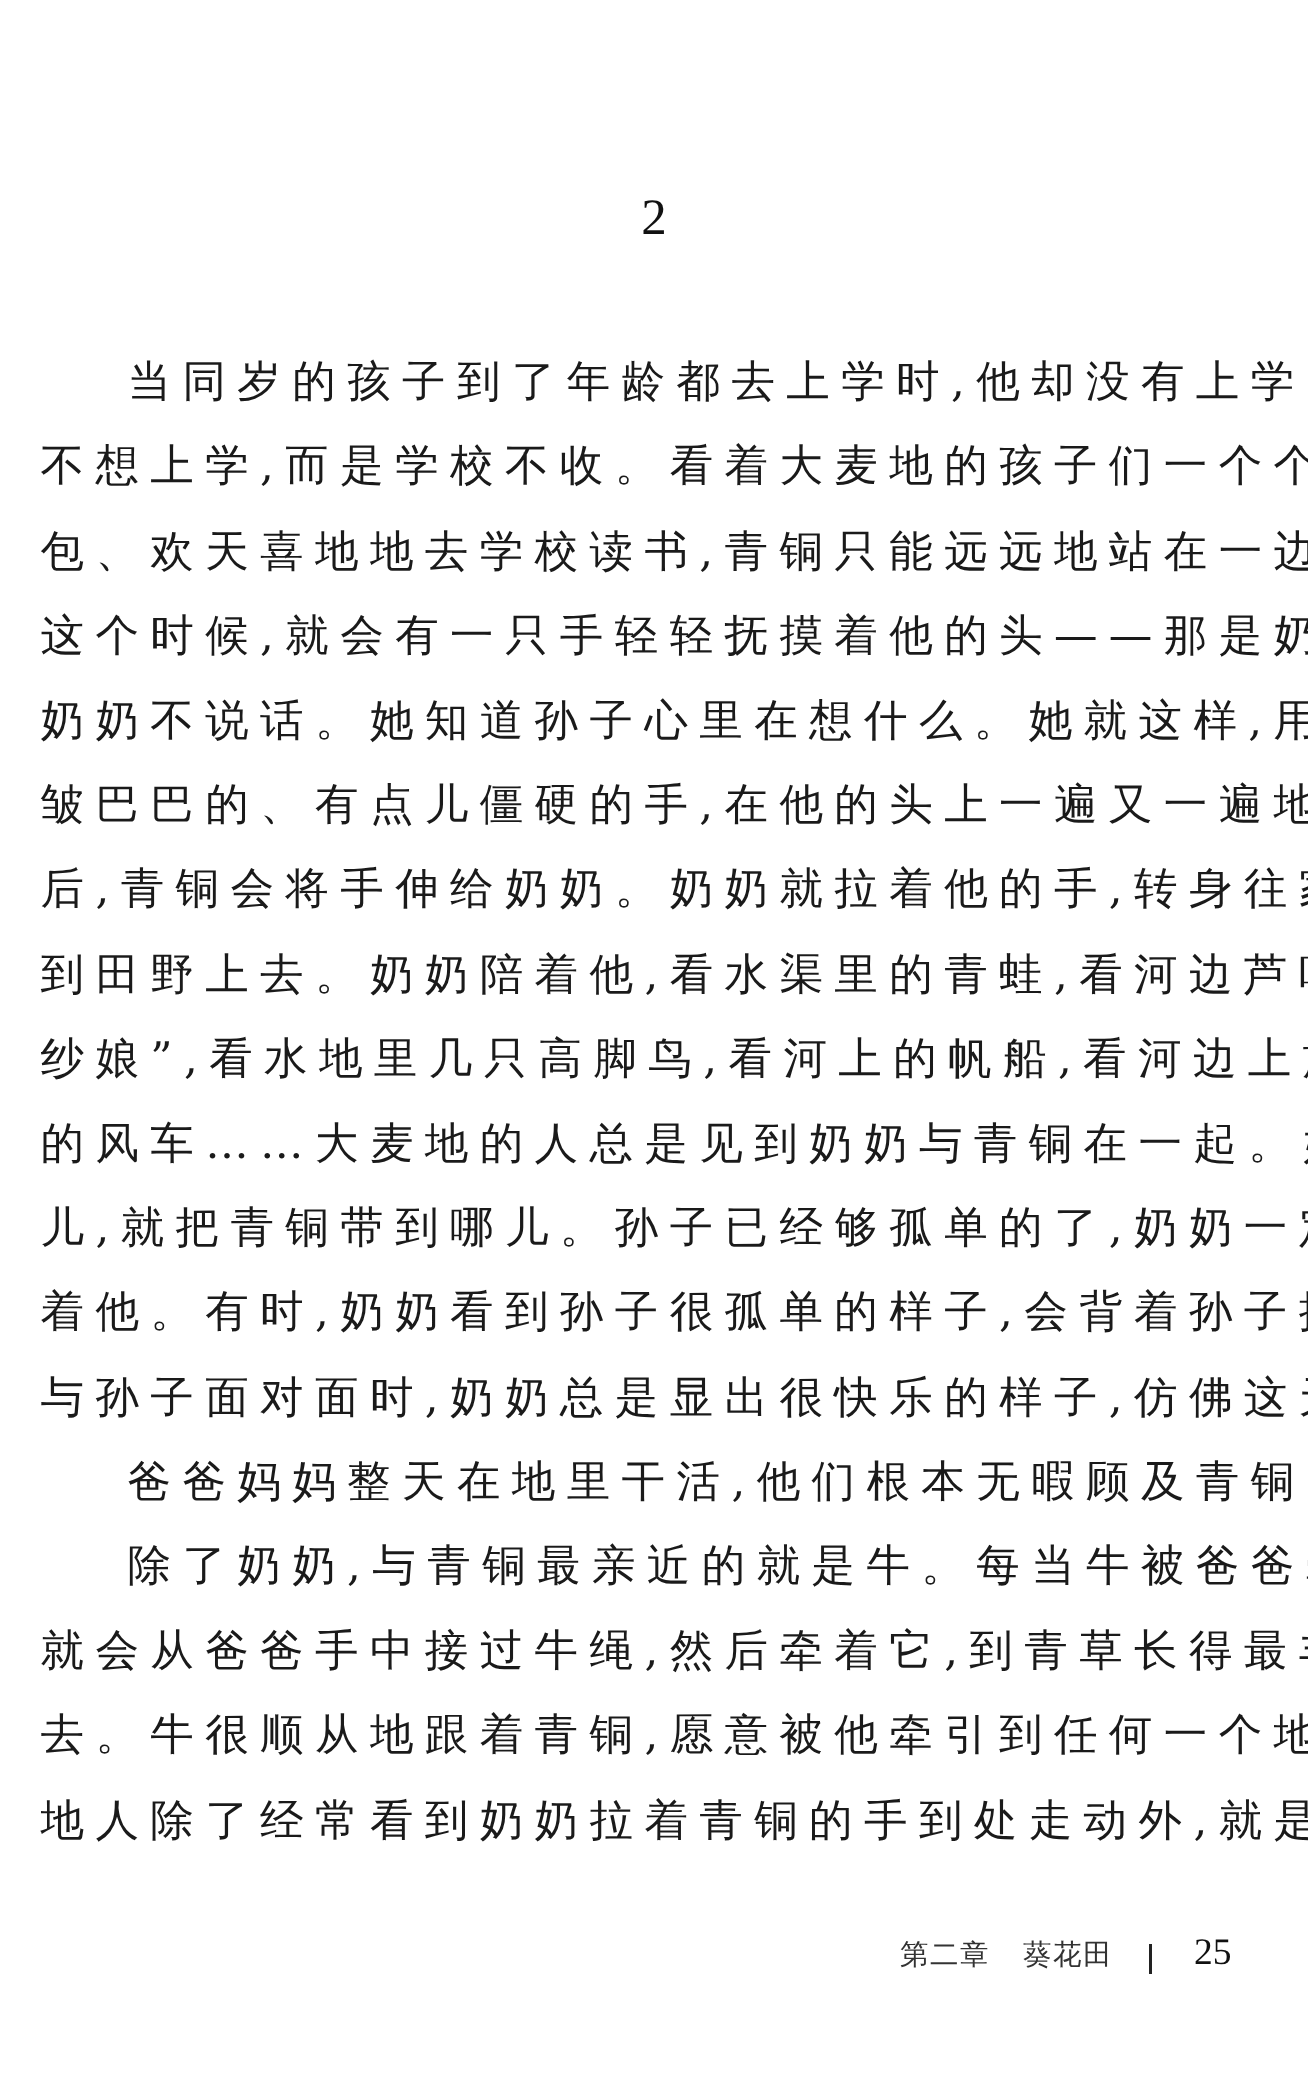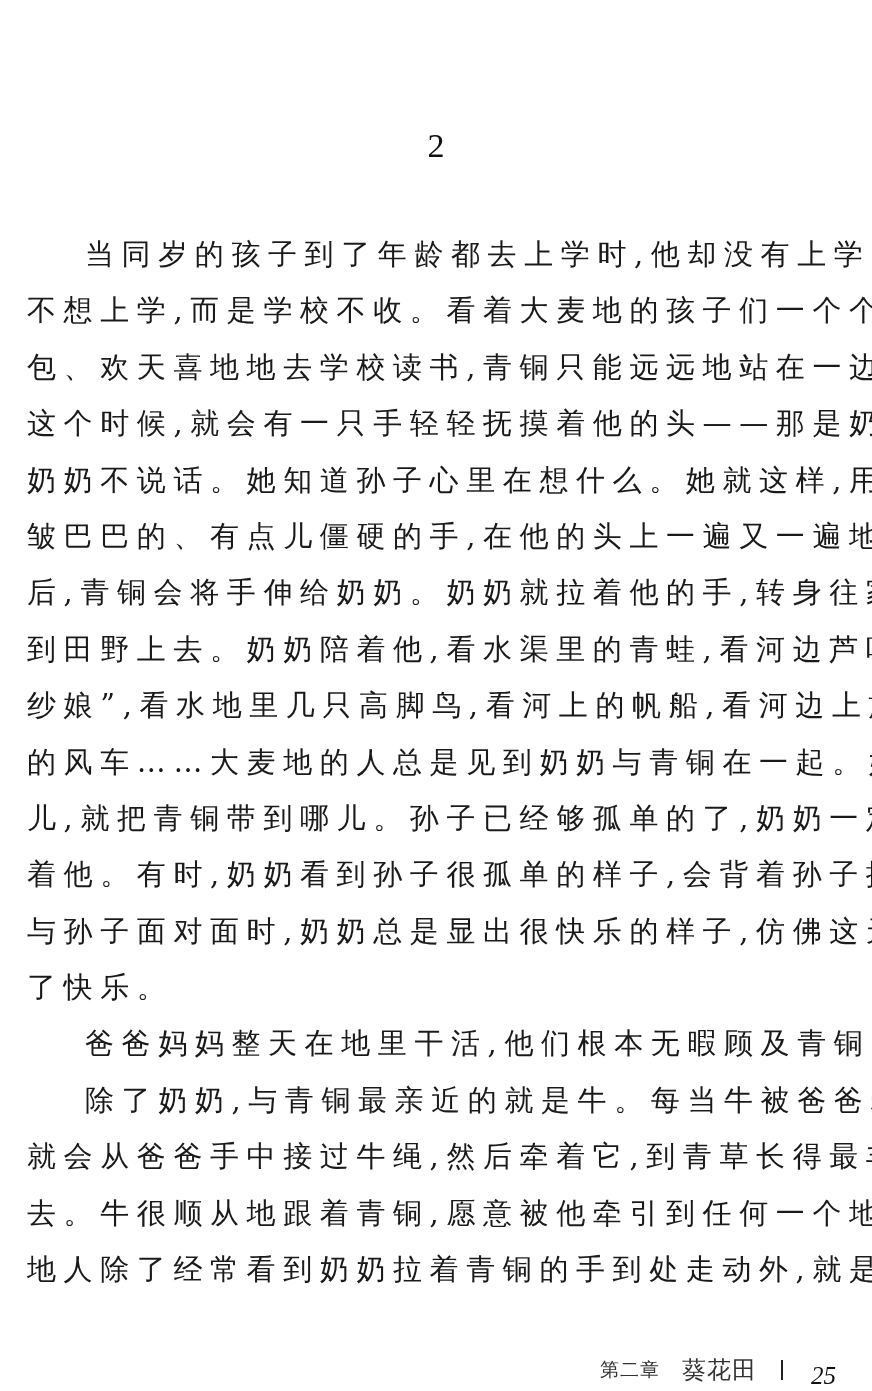--- a/index.html
+++ b/index.html
@@ -56,7 +56,6 @@
   <div class="line">儿,就把青铜带到哪儿。孙子已经够孤单的了,奶奶一定要好好陪</div>
   <div class="line">着他。有时,奶奶看到孙子很孤单的样子,会背着孙子抹眼泪。而</div>
   <div class="line">与孙子面对面时,奶奶总是显出很快乐的样子,仿佛这天地间装满</div>
-  <div class="line">了快乐。</div>
   <div class="line indent">爸爸妈妈整天在地里干活,他们根本无暇顾及青铜。</div>
   <div class="line indent">除了奶奶,与青铜最亲近的就是牛。每当牛被爸爸牵回家,他</div>
   <div class="line">就会从爸爸手中接过牛绳,然后牵着它,到青草长得最丰美的地方</div>

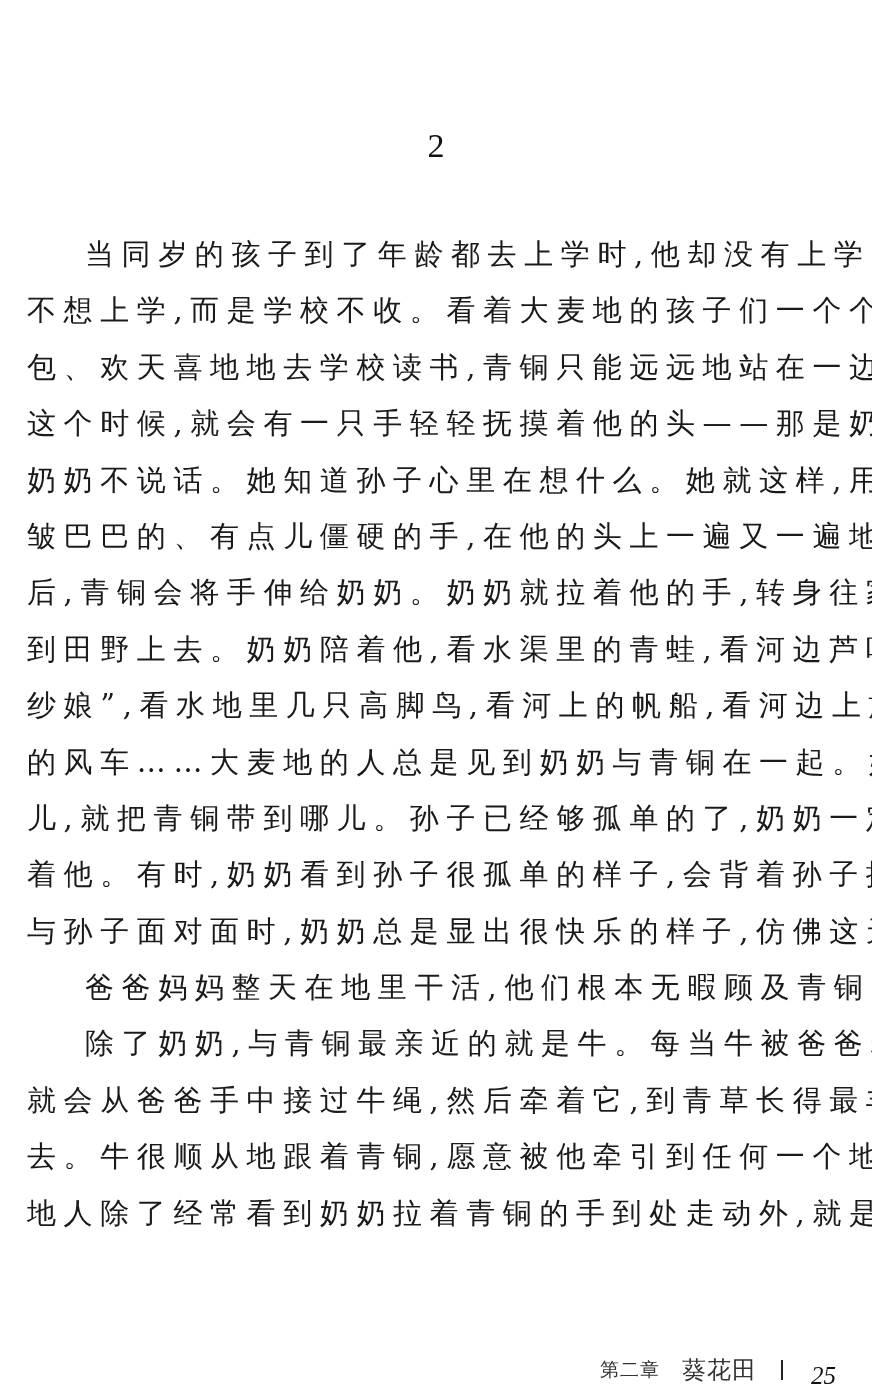--- a/index.html
+++ b/index.html
@@ -23,8 +23,8 @@
     }
     .indent { padding-left: 58px; }
     .footer {
-      position: absolute; top: 1353px; left: 600px; height: 34px;
-      display: flex; align-items: center;
+      position: absolute; top: 1282px; left: 600px; height: 34px;
+      display: flex; align-items: flex-end;
       font-family: "DejaVu Sans", sans-serif; color: #333;
     }
     .footer-chapter { font-size: 19px; letter-spacing: 1px; }

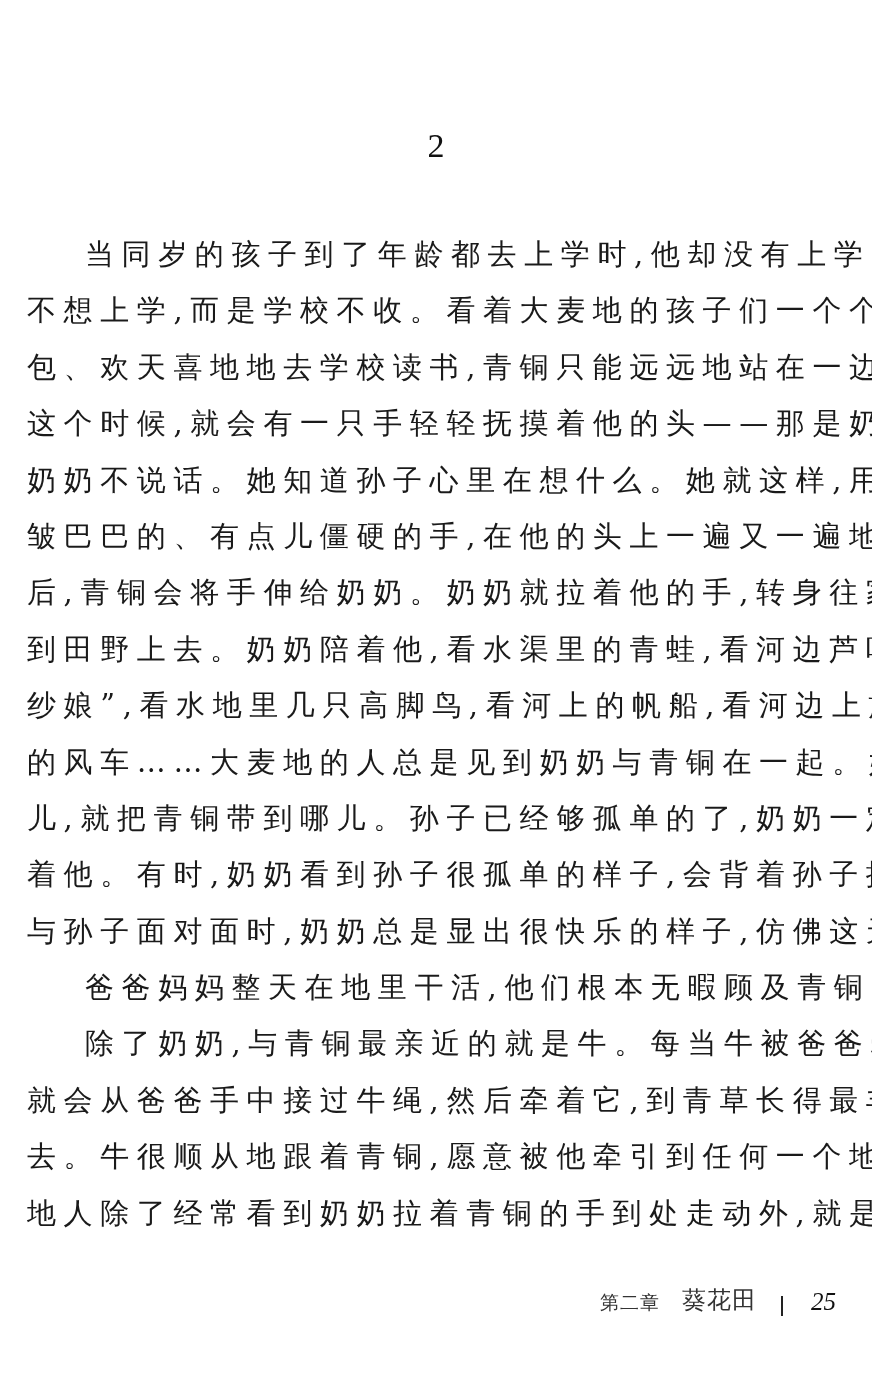--- a/index.html
+++ b/index.html
@@ -28,7 +28,7 @@
       font-family: "DejaVu Sans", sans-serif; color: #333;
     }
     .footer-chapter { font-size: 19px; letter-spacing: 1px; }
-    .footer-title { font-size: 24px; letter-spacing: 1px; margin-left: 22px; }
+    .footer-title { font-size: 19px; letter-spacing: 1px; margin-left: 22px; }
     .footer-divider {
       width: 2px; height: 20px; background: #222; margin-left: 24px; margin-right: 28px;
     }

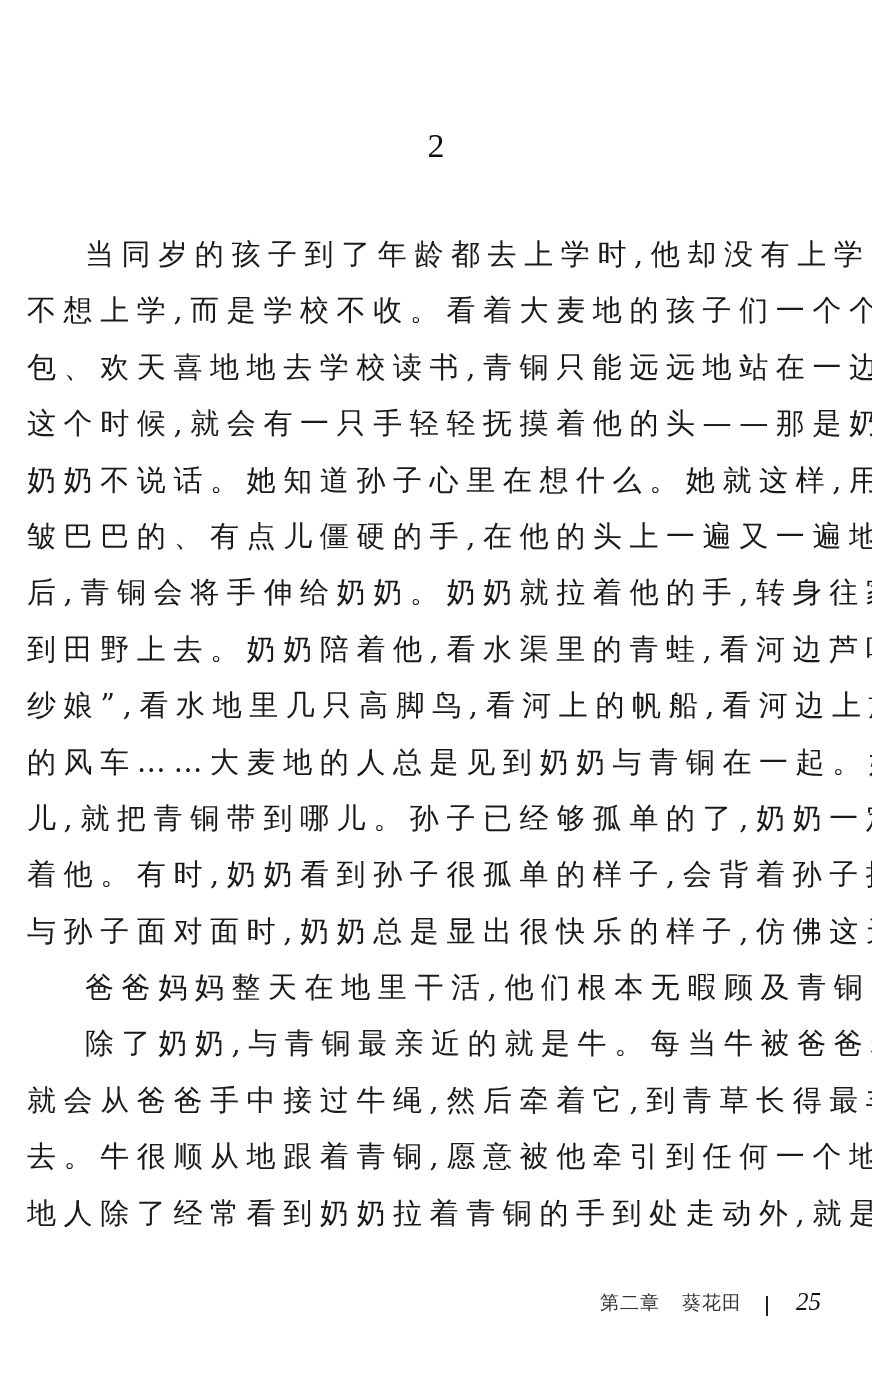--- a/index.html
+++ b/index.html
@@ -33,7 +33,7 @@
       width: 2px; height: 20px; background: #222; margin-left: 24px; margin-right: 28px;
     }
     .footer-page {
-      font-family: "Liberation Serif", serif; font-style: italic;
+      font-family: "Liberation Serif", serif; 
       font-size: 25px; color: #111; margin-top: 12px;
     }
   </style>

